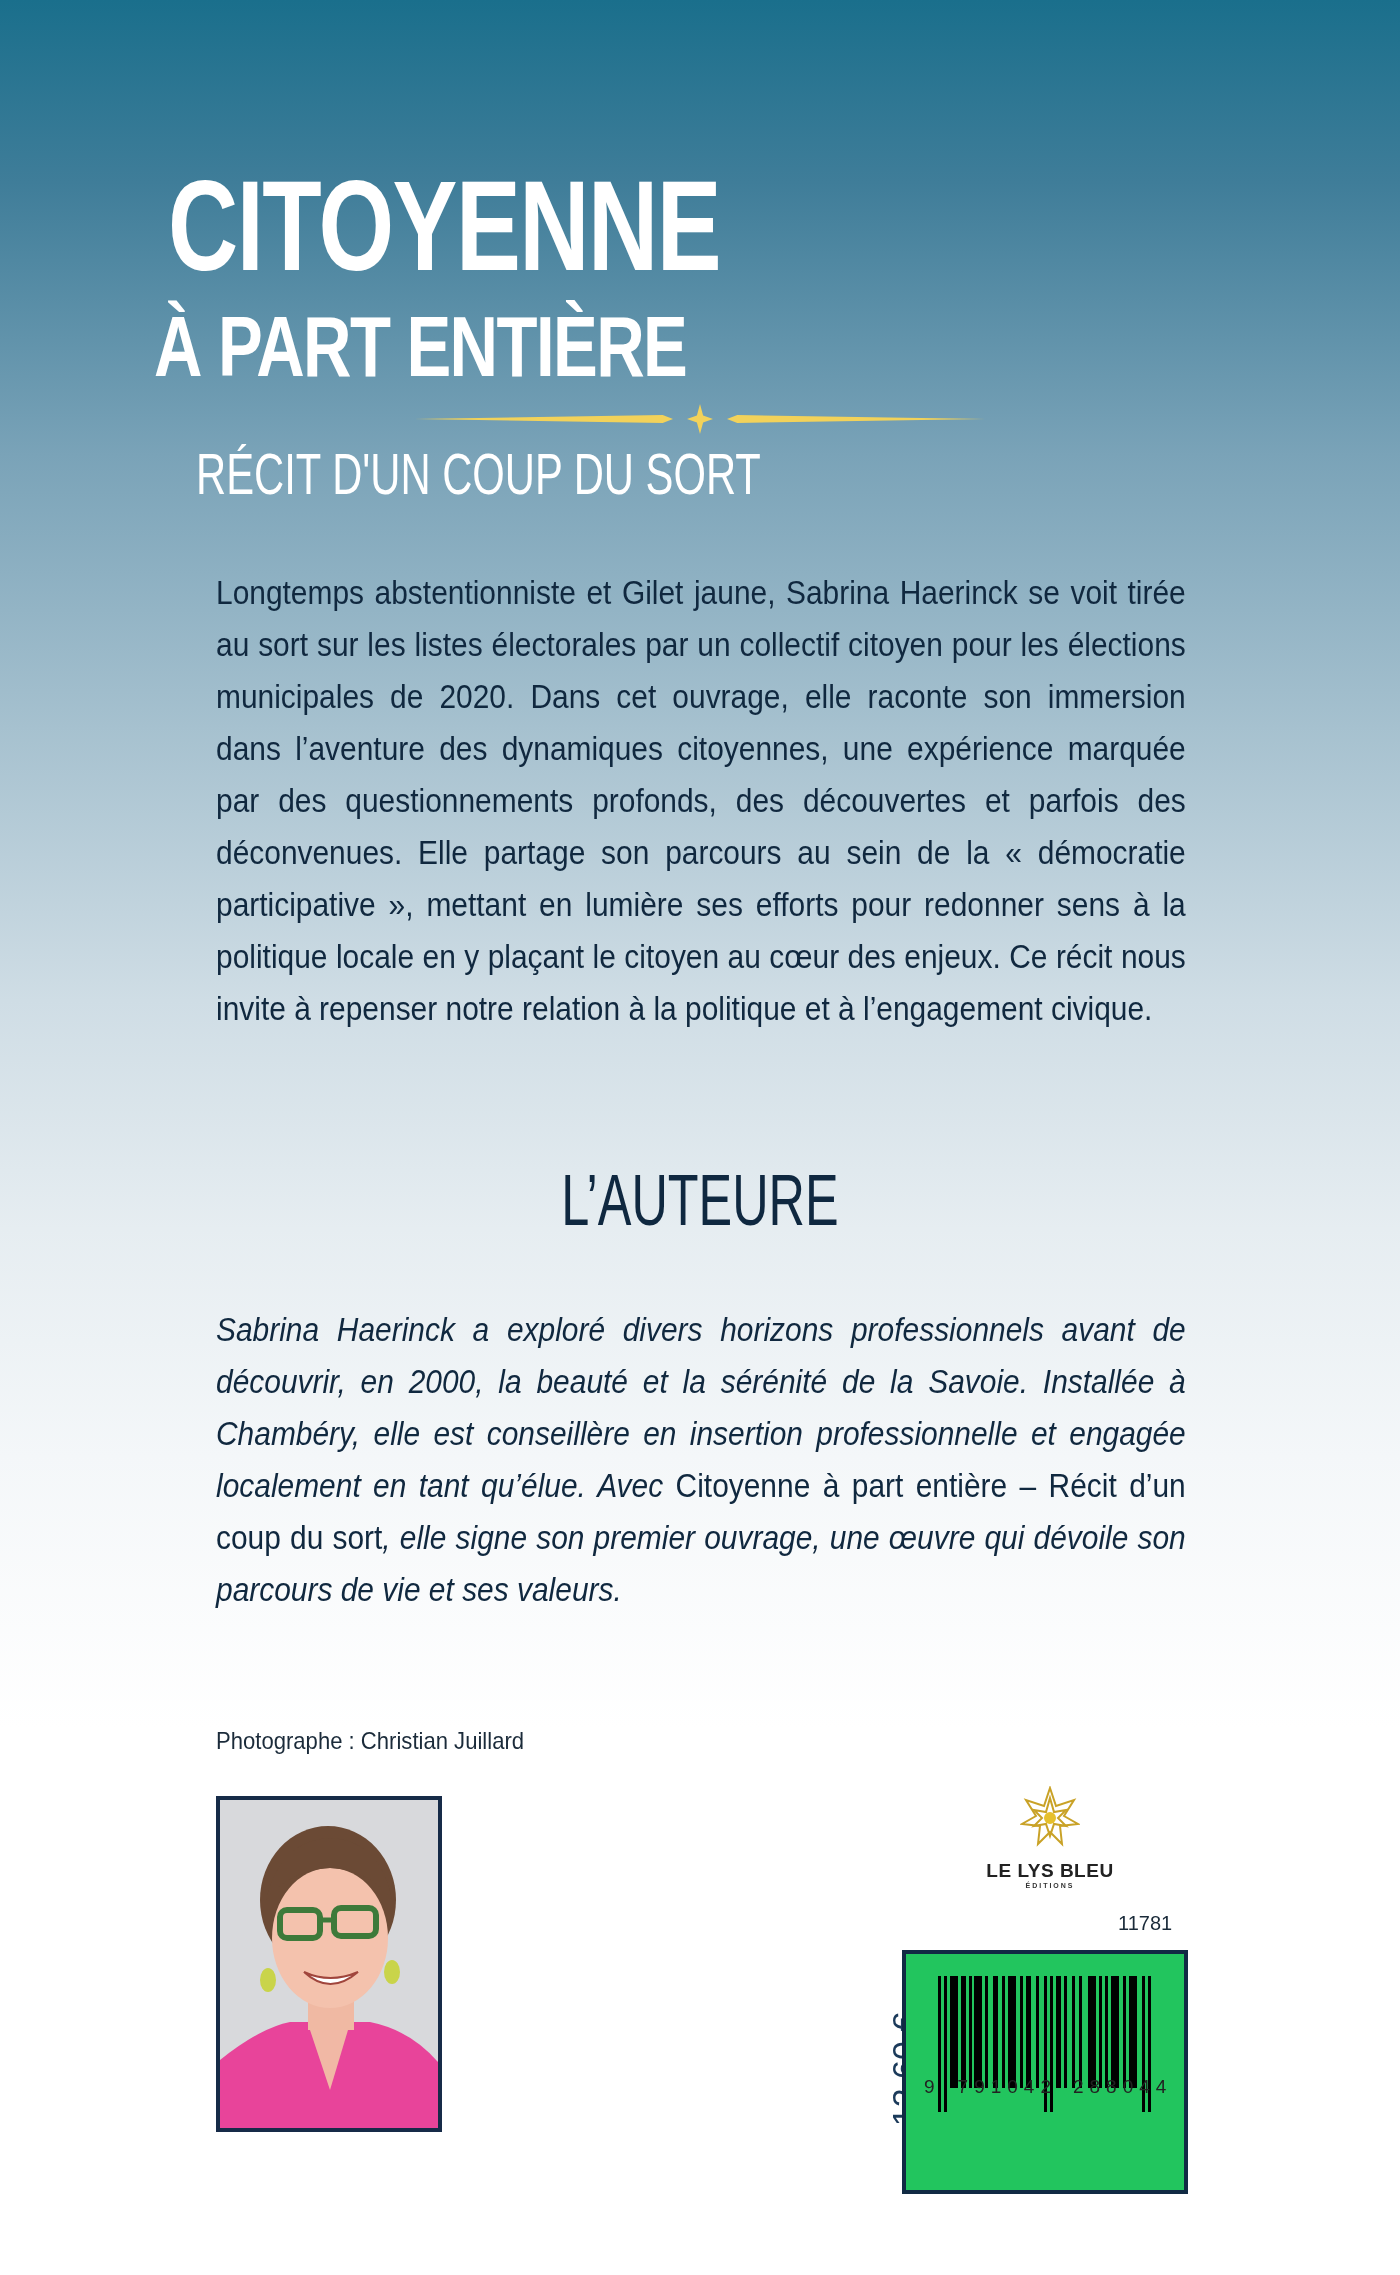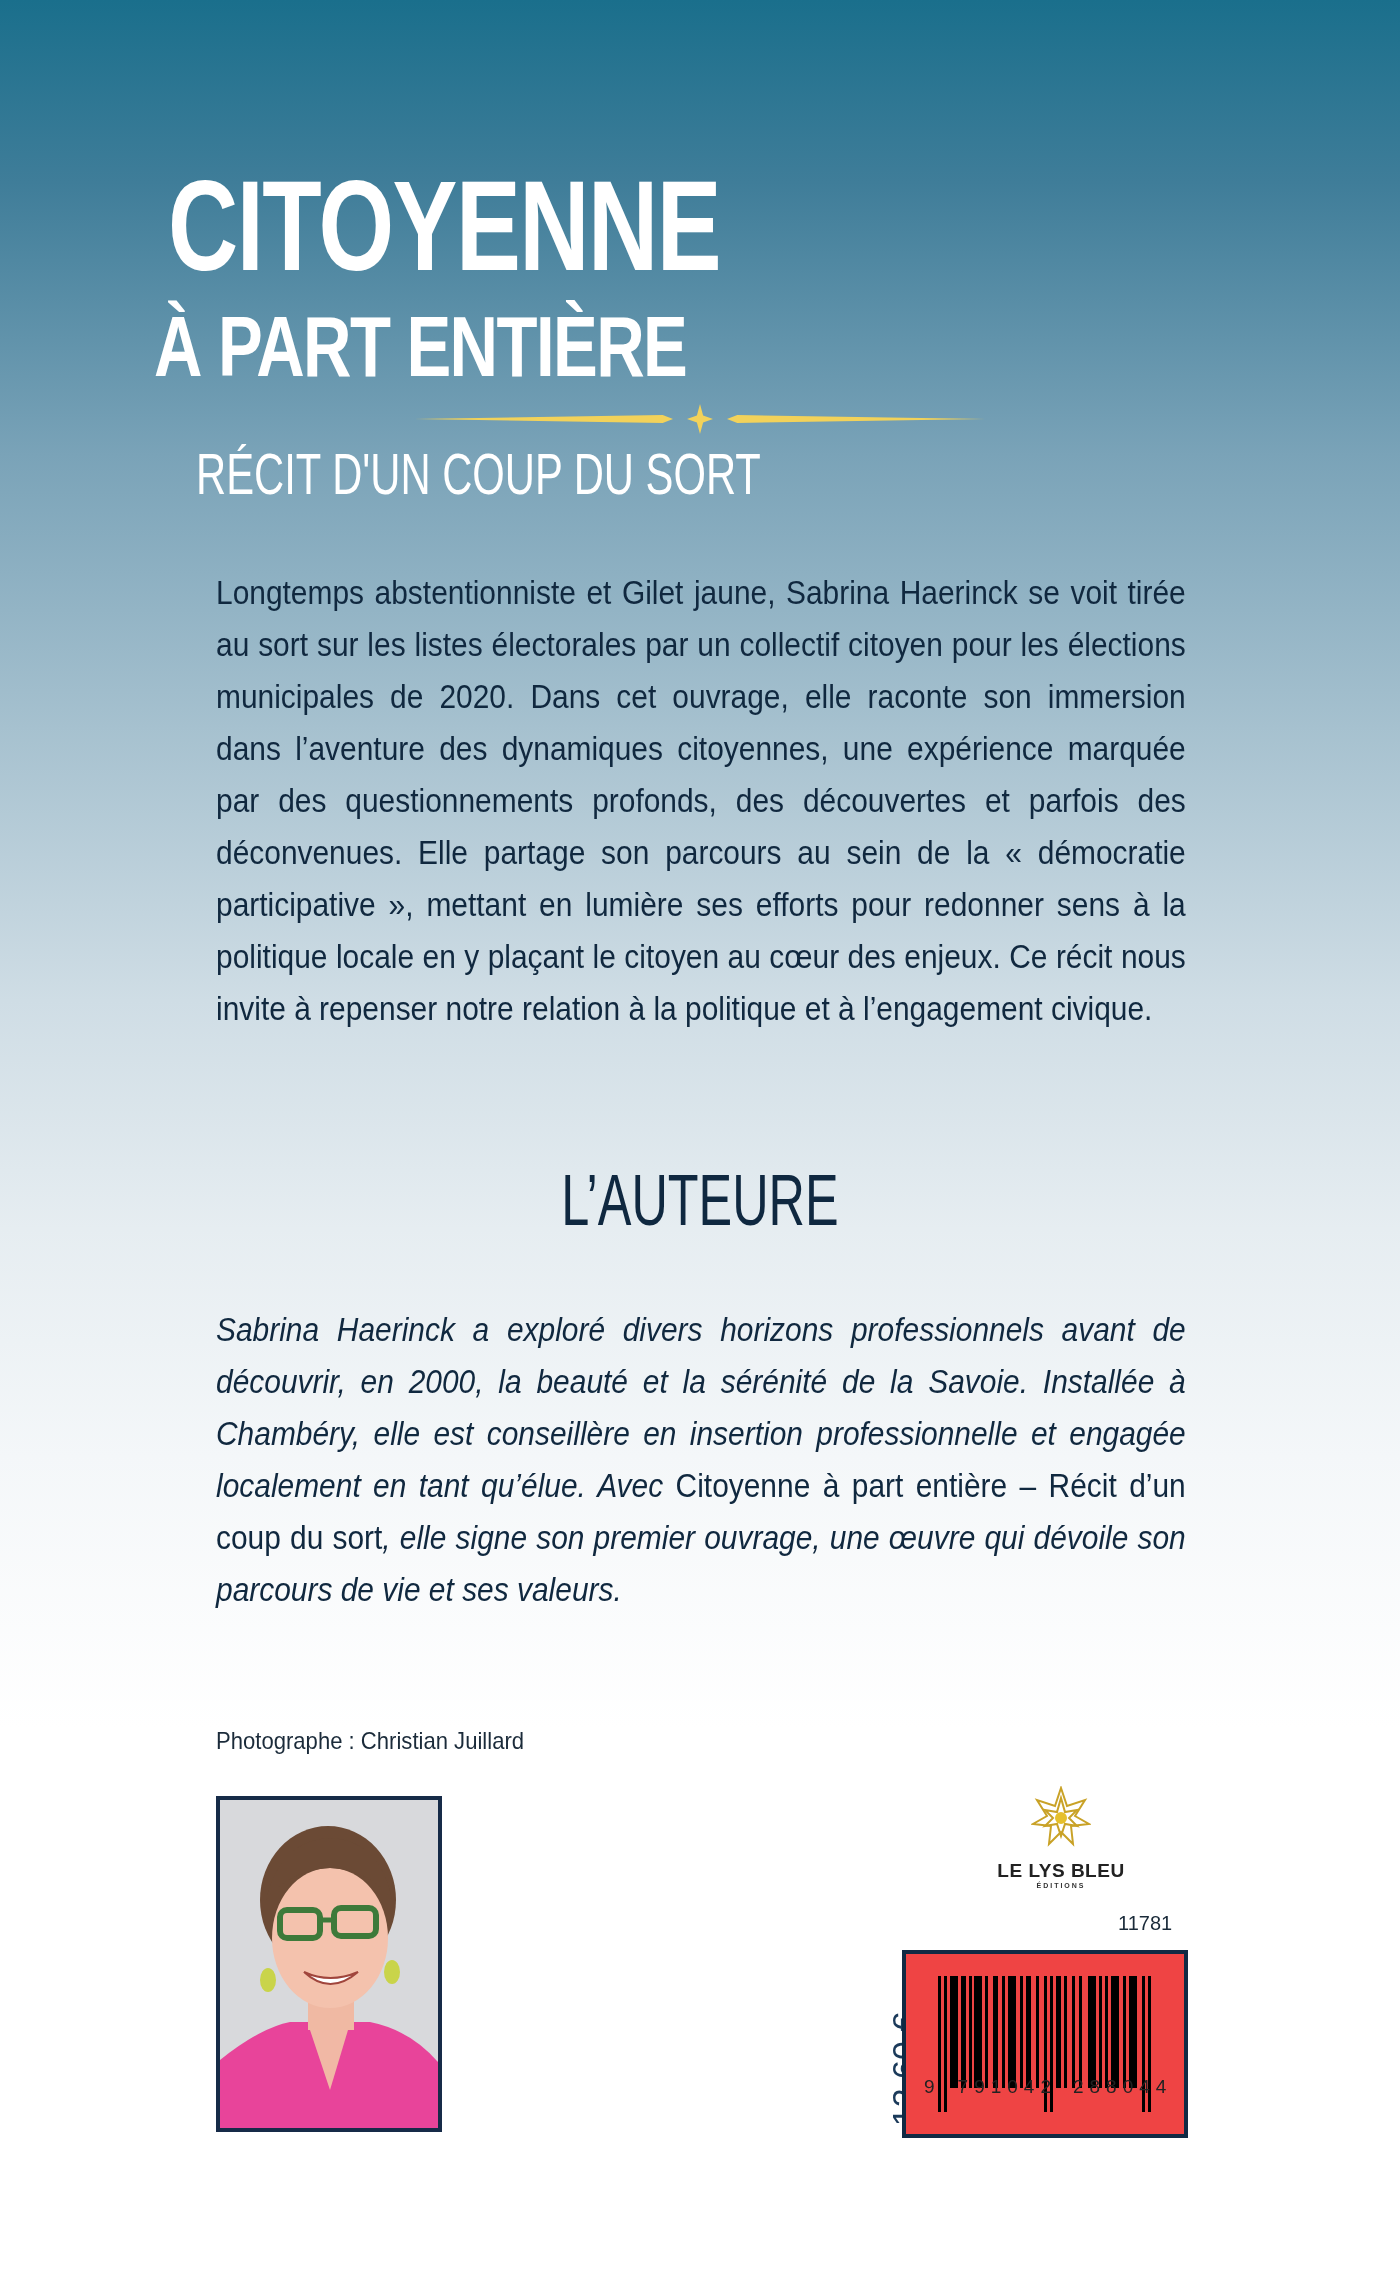--- a/index.html
+++ b/index.html
@@ -130,7 +130,7 @@
   .publisher-logo {
     position: absolute;
     left: 985px; top: 1786px;
-    width: 130px; text-align: center; margin-left: 11px;
+    width: 130px; text-align: center;
   }
   .publisher-logo .name {
     font-family: "Liberation Sans", sans-serif;

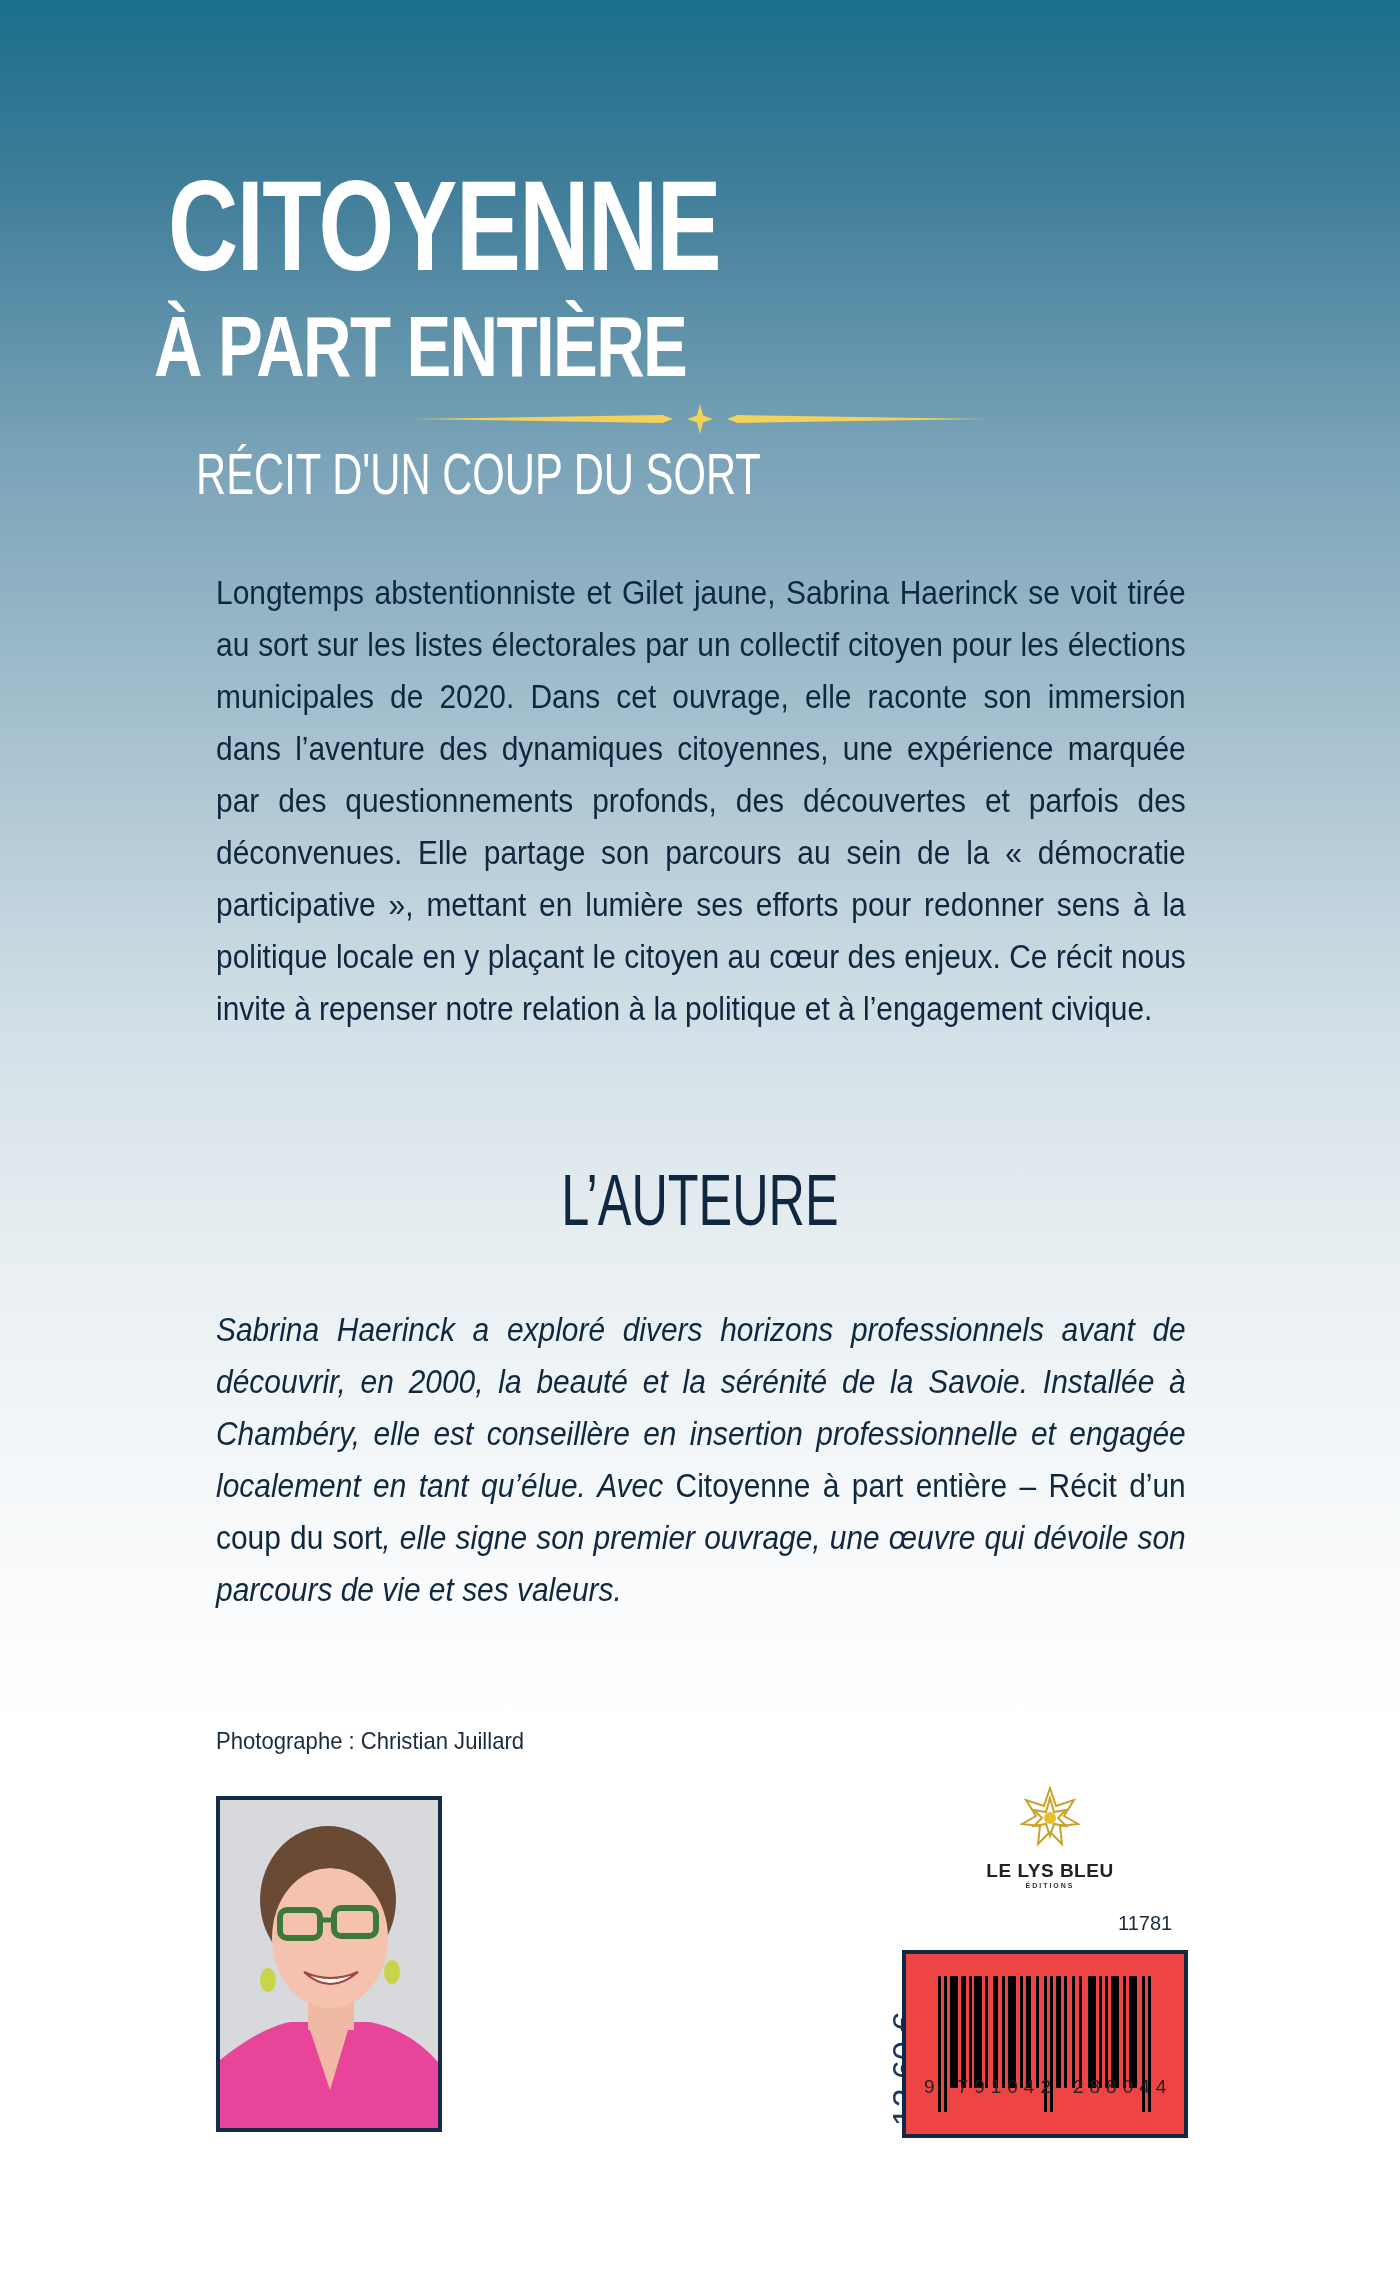--- a/index.html
+++ b/index.html
@@ -157,9 +157,9 @@
   .barcode-box {
     position: absolute;
     left: 902px; top: 1950px;
-    width: 286px; height: 188px;
+    width: 286px; height: 244px;
     border: 4px solid #112a44;
-    background: #ef4444;
+    background: #22c55e;
   }
   .barcode-bars {
     position: absolute; left: 32px; top: 22px;

